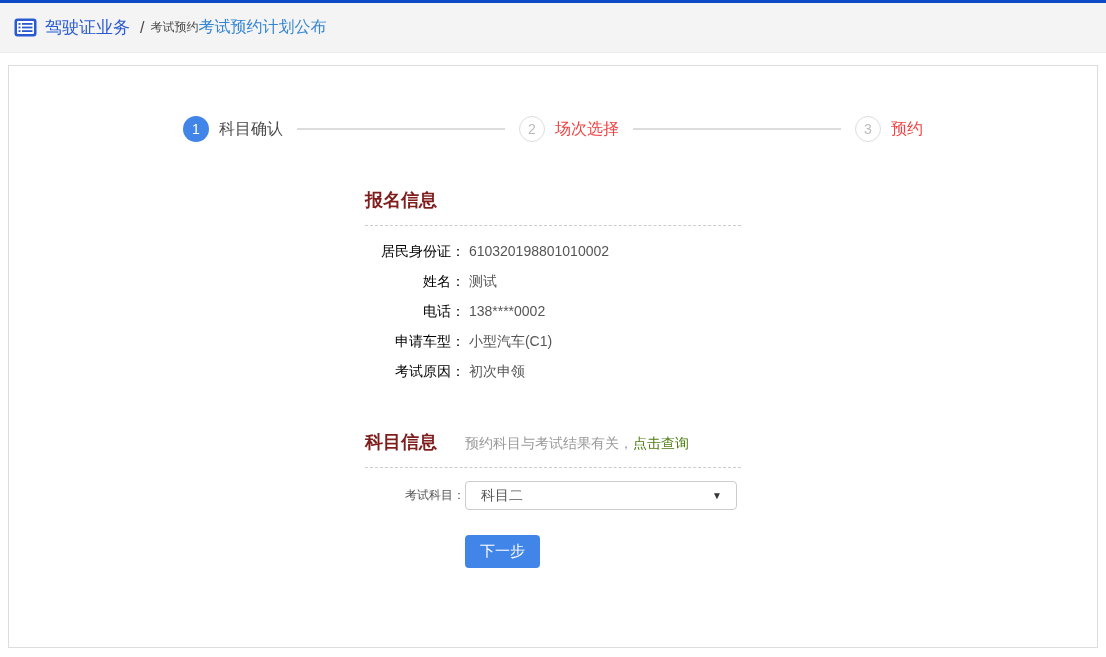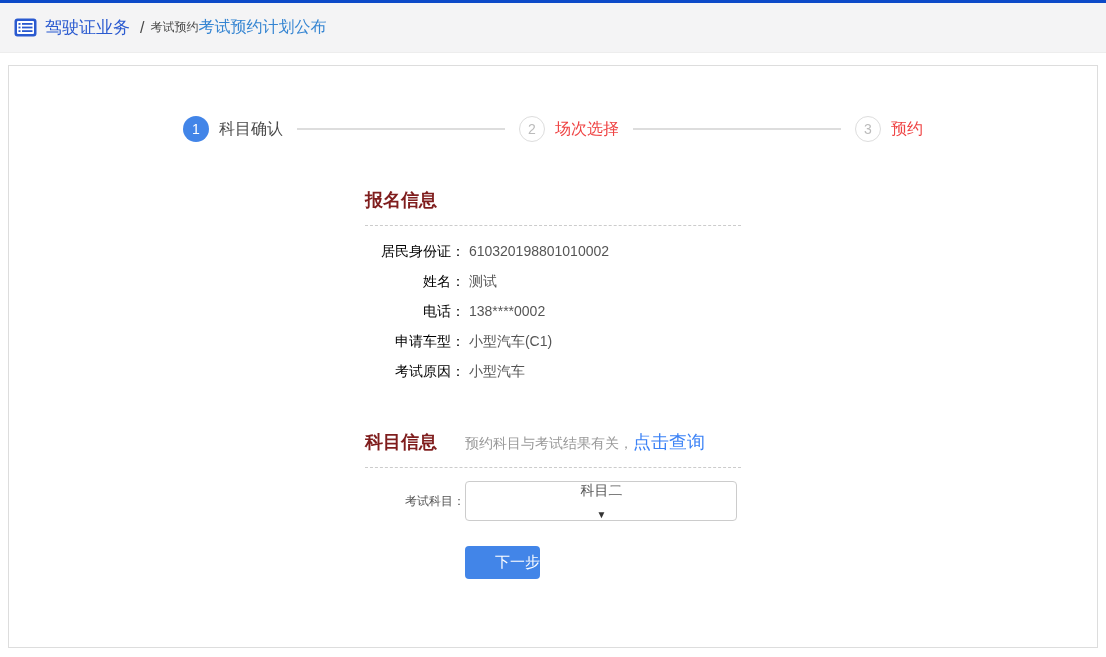--- a/index.html
+++ b/index.html
@@ -155,7 +155,7 @@
       </div>
       <div class="field-row">
         <span class="field-label">考试原因：</span>
-        <span class="field-value">小型汽车</span>
+        <span class="field-value">初次申领</span>
       </div>
     </div>
   </div>

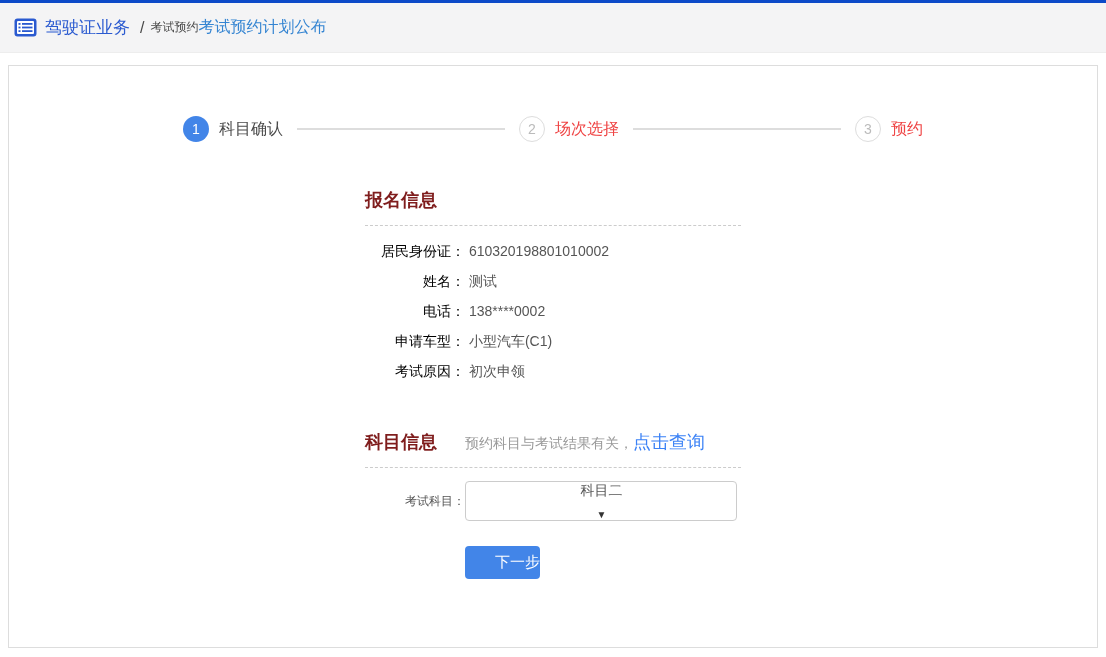--- a/index.html
+++ b/index.html
@@ -54,7 +54,7 @@
   }
   .section-title { font-size:18px; font-weight:bold; color:#7f1d1d; }
   .section-note { font-size:14px; color:#999999; margin-left:28px; }
-  .note-link { font-size:18px; color:#3b82f6; cursor:pointer; text-decoration:none; }
+  .note-link { font-size:14px; color:#4d7c0f; cursor:pointer; text-decoration:none; }
 
   .fields { margin-top:10px; }
   .field-row { line-height:30px; font-size:14px; }

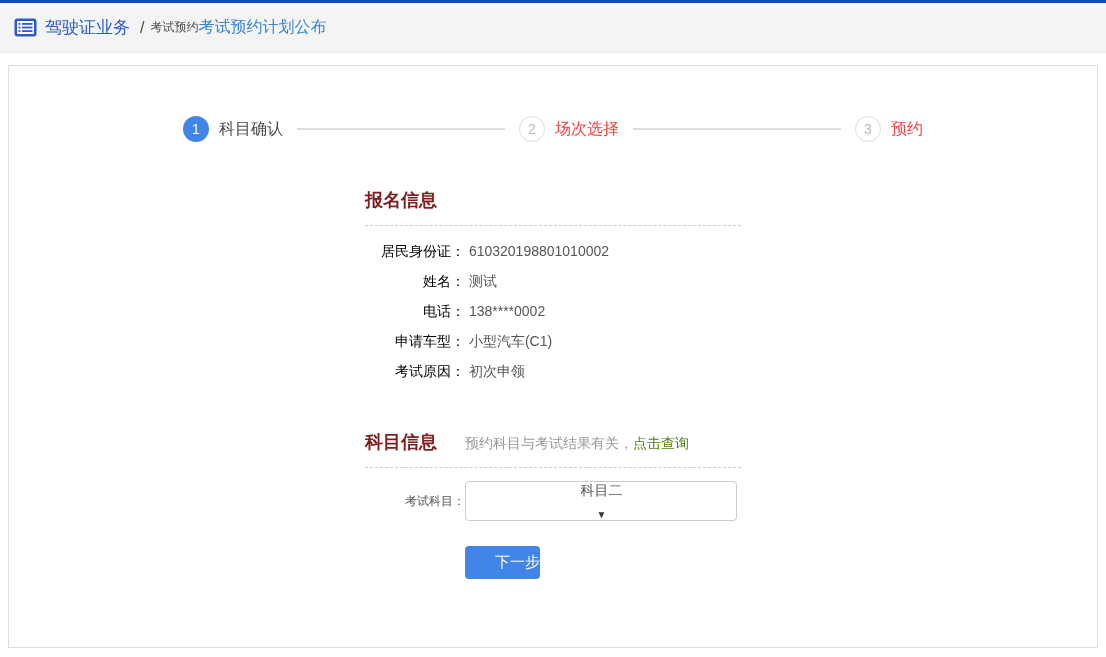--- a/index.html
+++ b/index.html
@@ -66,14 +66,13 @@
   .dd-row { display:flex; align-items:center; margin-top:13px; }
   .dd-label { width:100px; text-align:right; font-size:12px; color:#555555; flex:none; }
   .select {
-    width:272px; height:40px;
+    width:272px; height:29px;
     border:1px solid #cccccc; border-radius:4px;
     background:#ffffff;
     display:flex; align-items:center; justify-content:space-between;
     padding:0 14px 0 15px;
     font-size:14px; color:#555555;
     cursor:pointer;
-    flex-direction:column;
   }
   .caret { font-size:10px; color:#333333; }
 

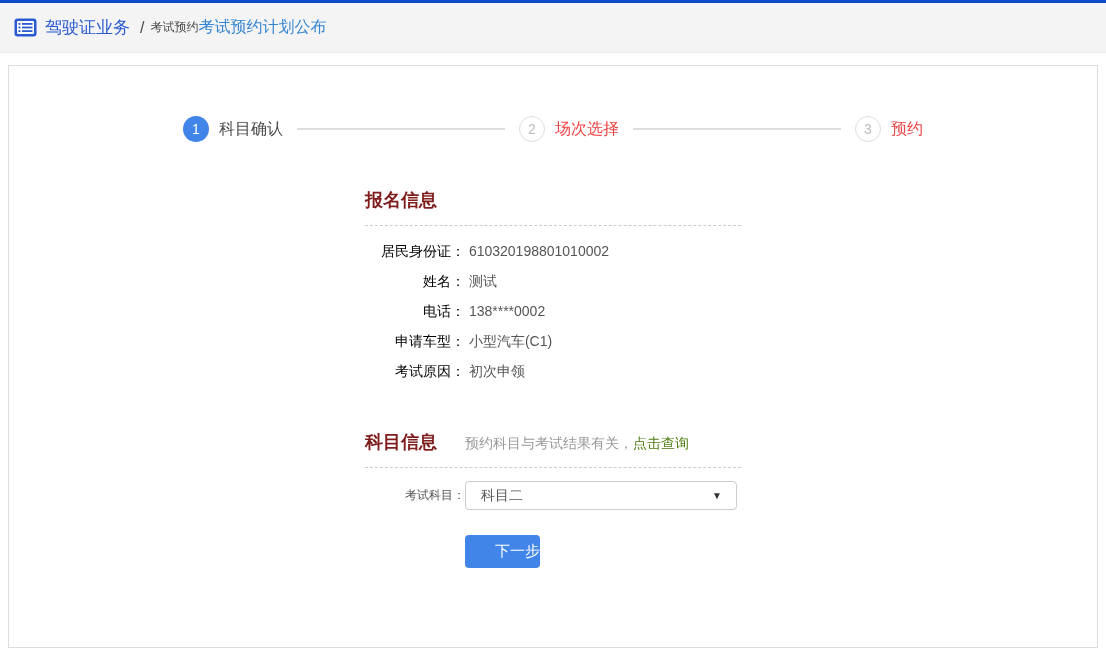--- a/index.html
+++ b/index.html
@@ -85,7 +85,6 @@
     font-size:15px;
     font-family:"Liberation Sans","DejaVu Sans",sans-serif;
     cursor:pointer;
-    text-align:right;
   }
 </style>
 </head>

